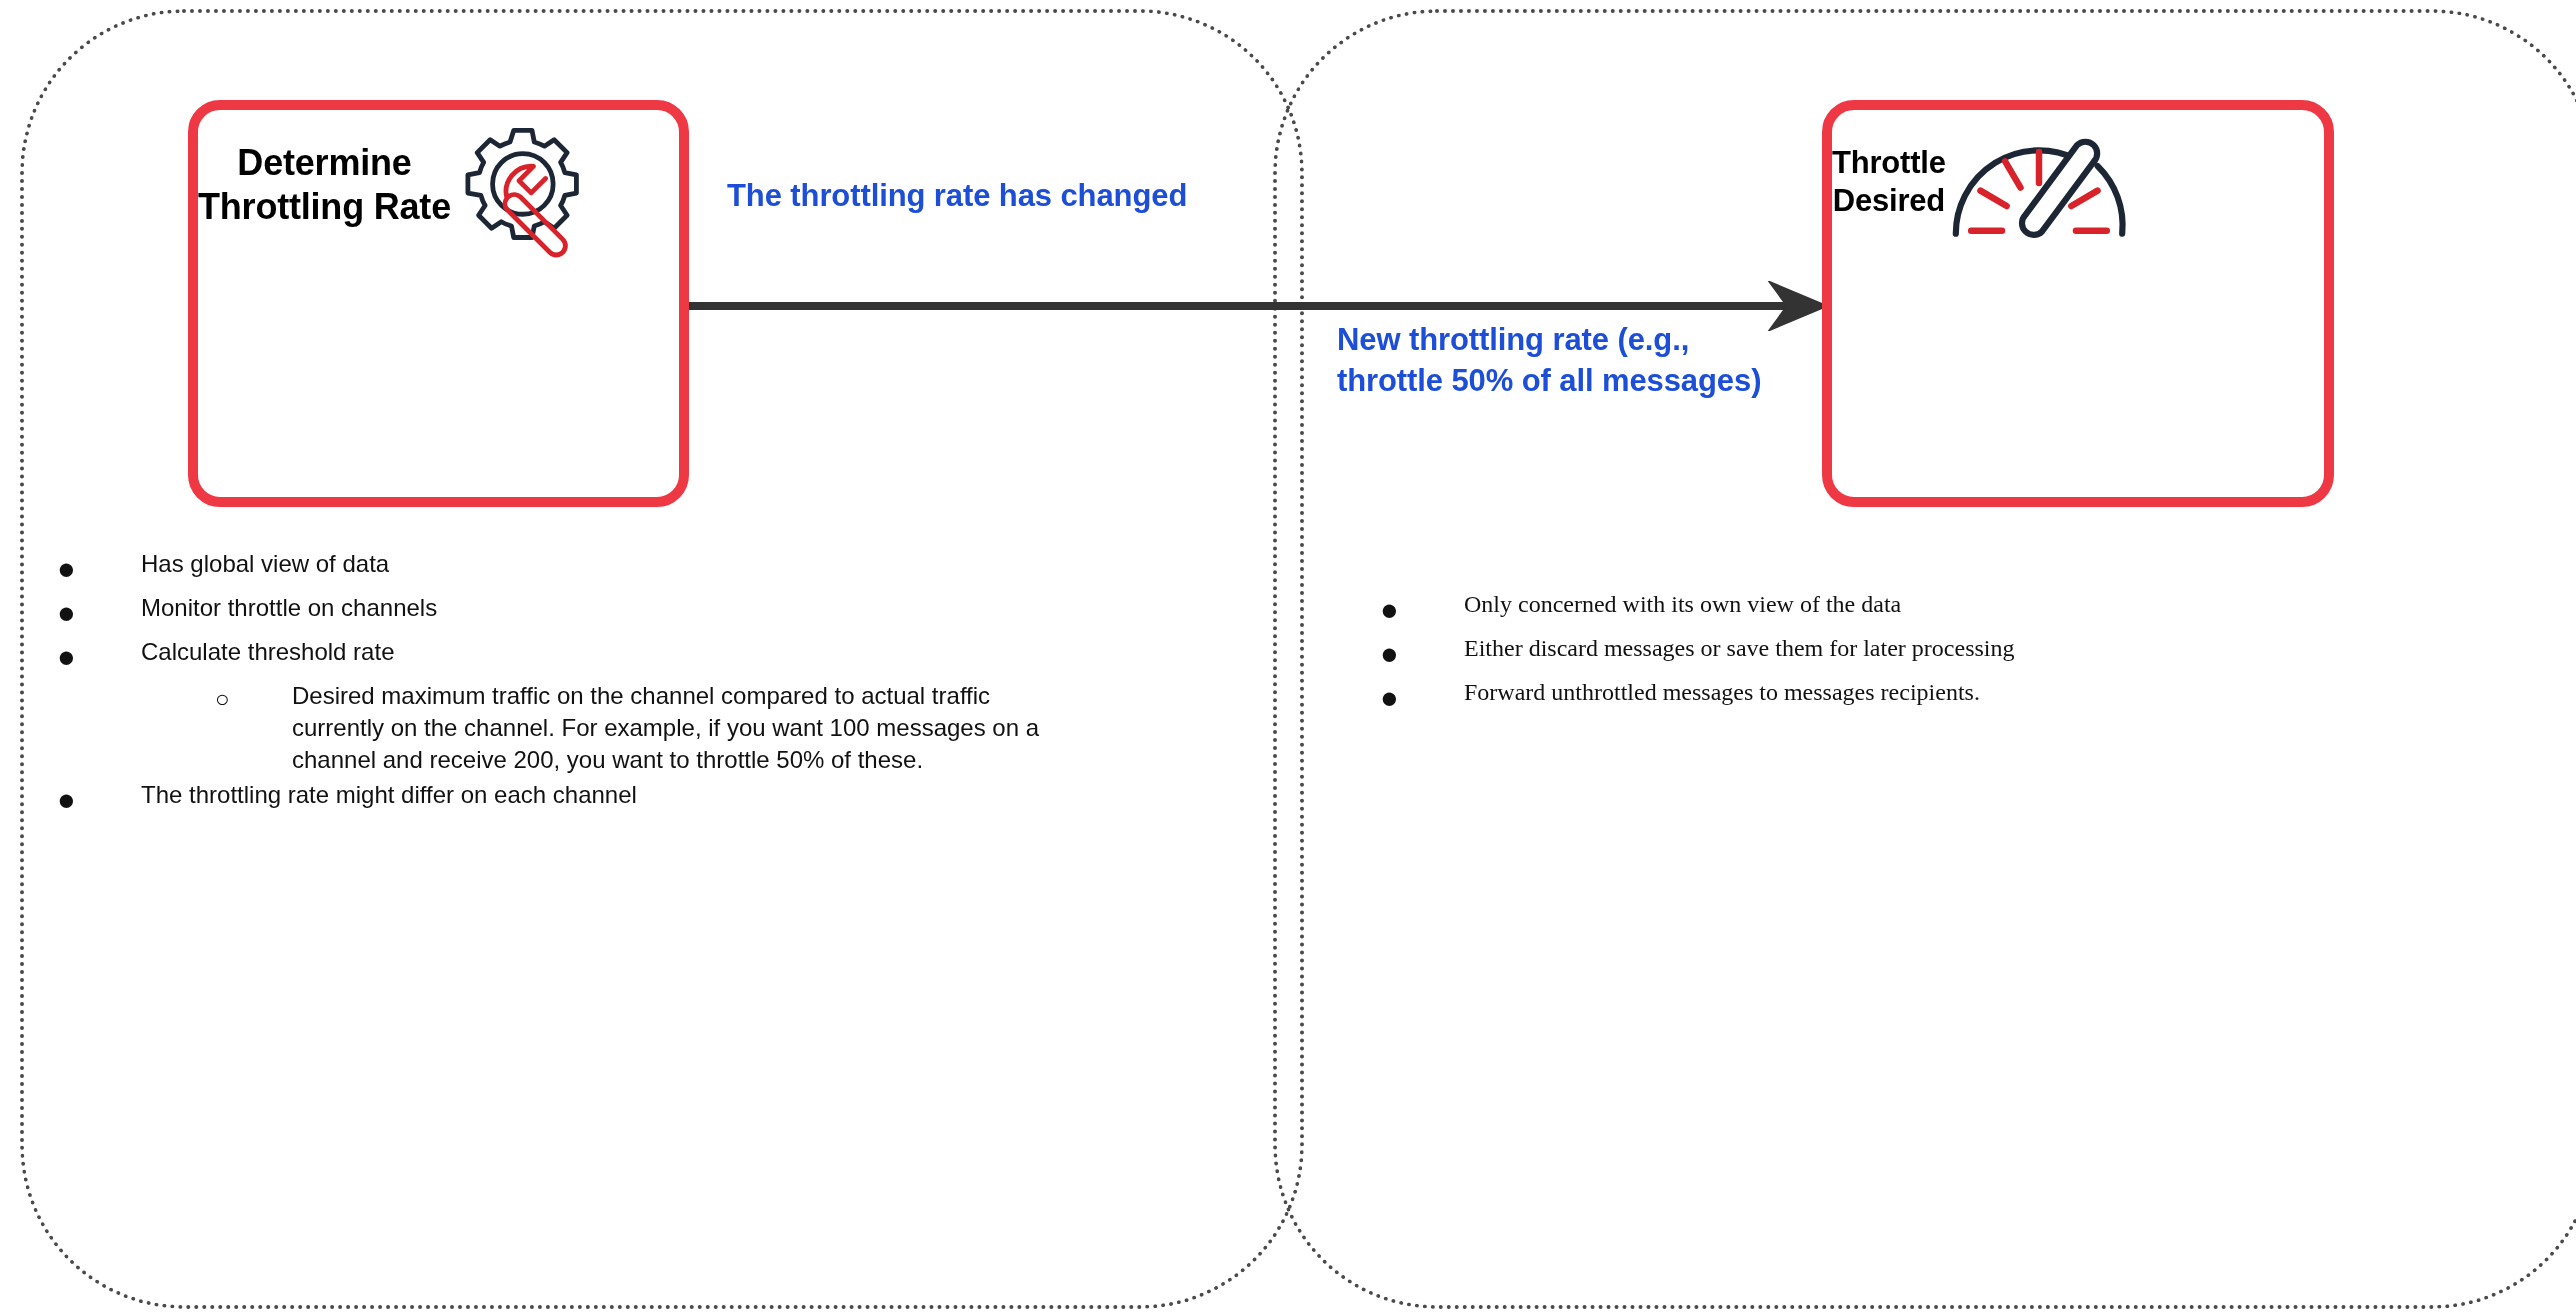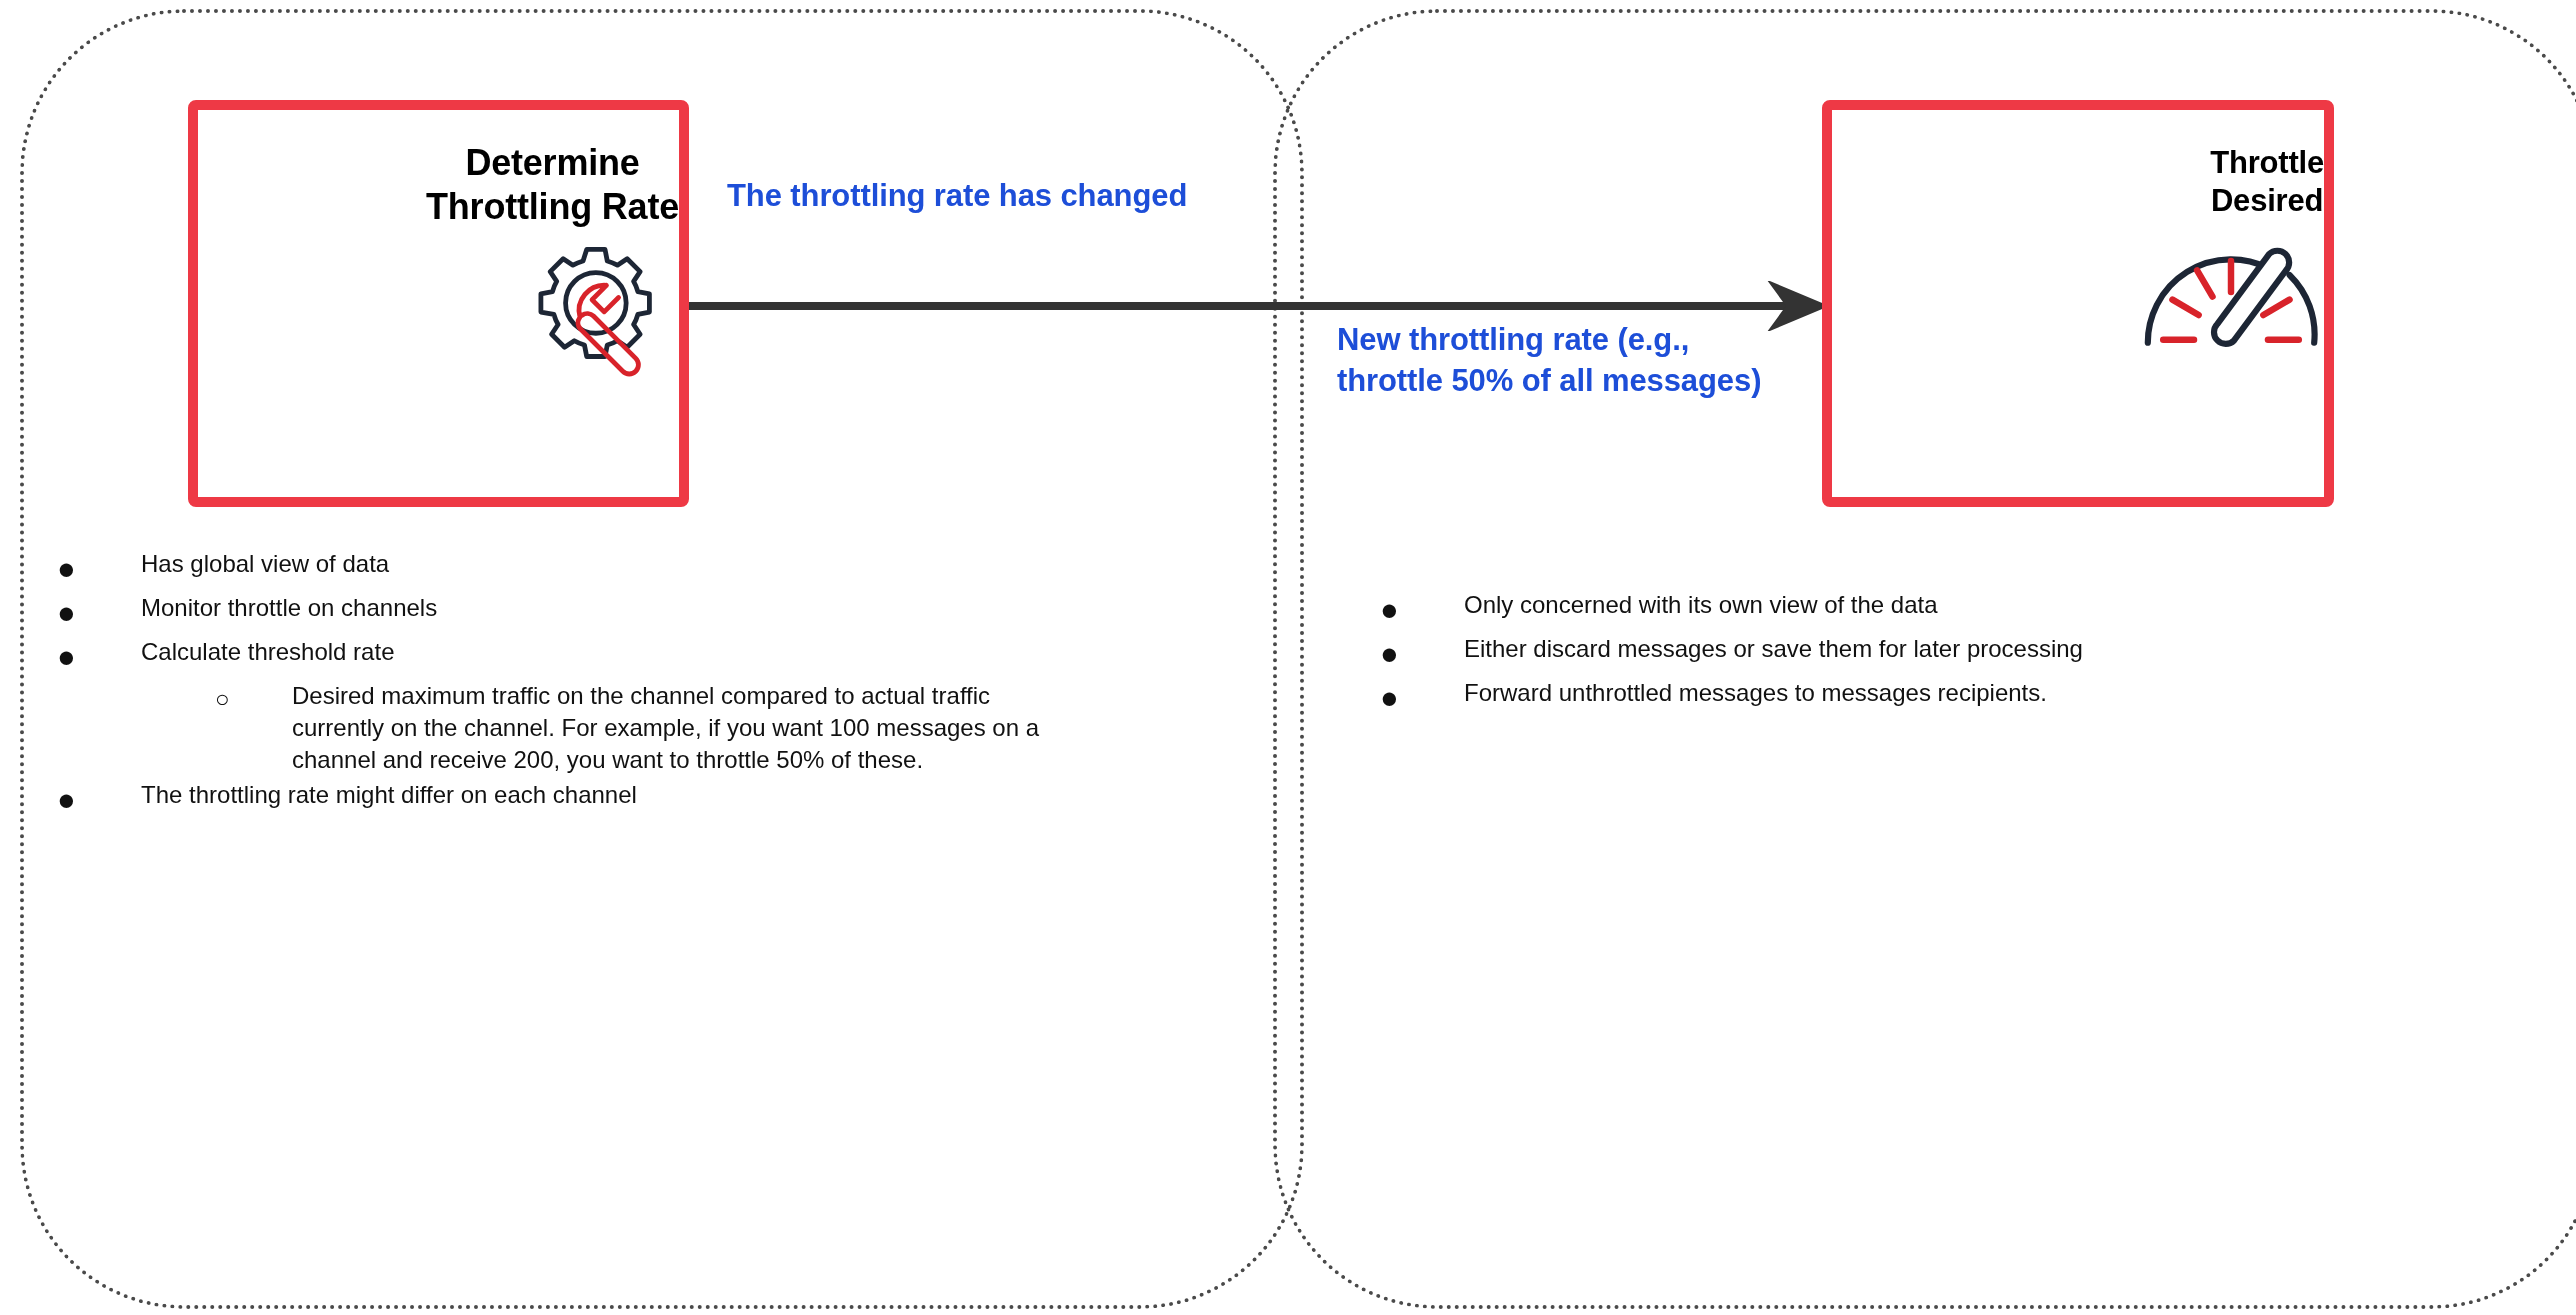--- a/index.html
+++ b/index.html
@@ -21,12 +21,12 @@
   .node{
     position:absolute;
     border:10px solid #ee3945;
-    border-radius:8px;
+    border-radius:32px;
     background:#ffffff;
     box-sizing:border-box;
     display:flex;
-    flex-direction:column;
-    align-items:flex-end;
+    flex-direction:row;
+    align-items:flex-start;
   }
   #node-determine{left:188px;top:100px;width:501px;height:407px;}
   #node-throttle{left:1822px;top:100px;width:512px;height:407px;}

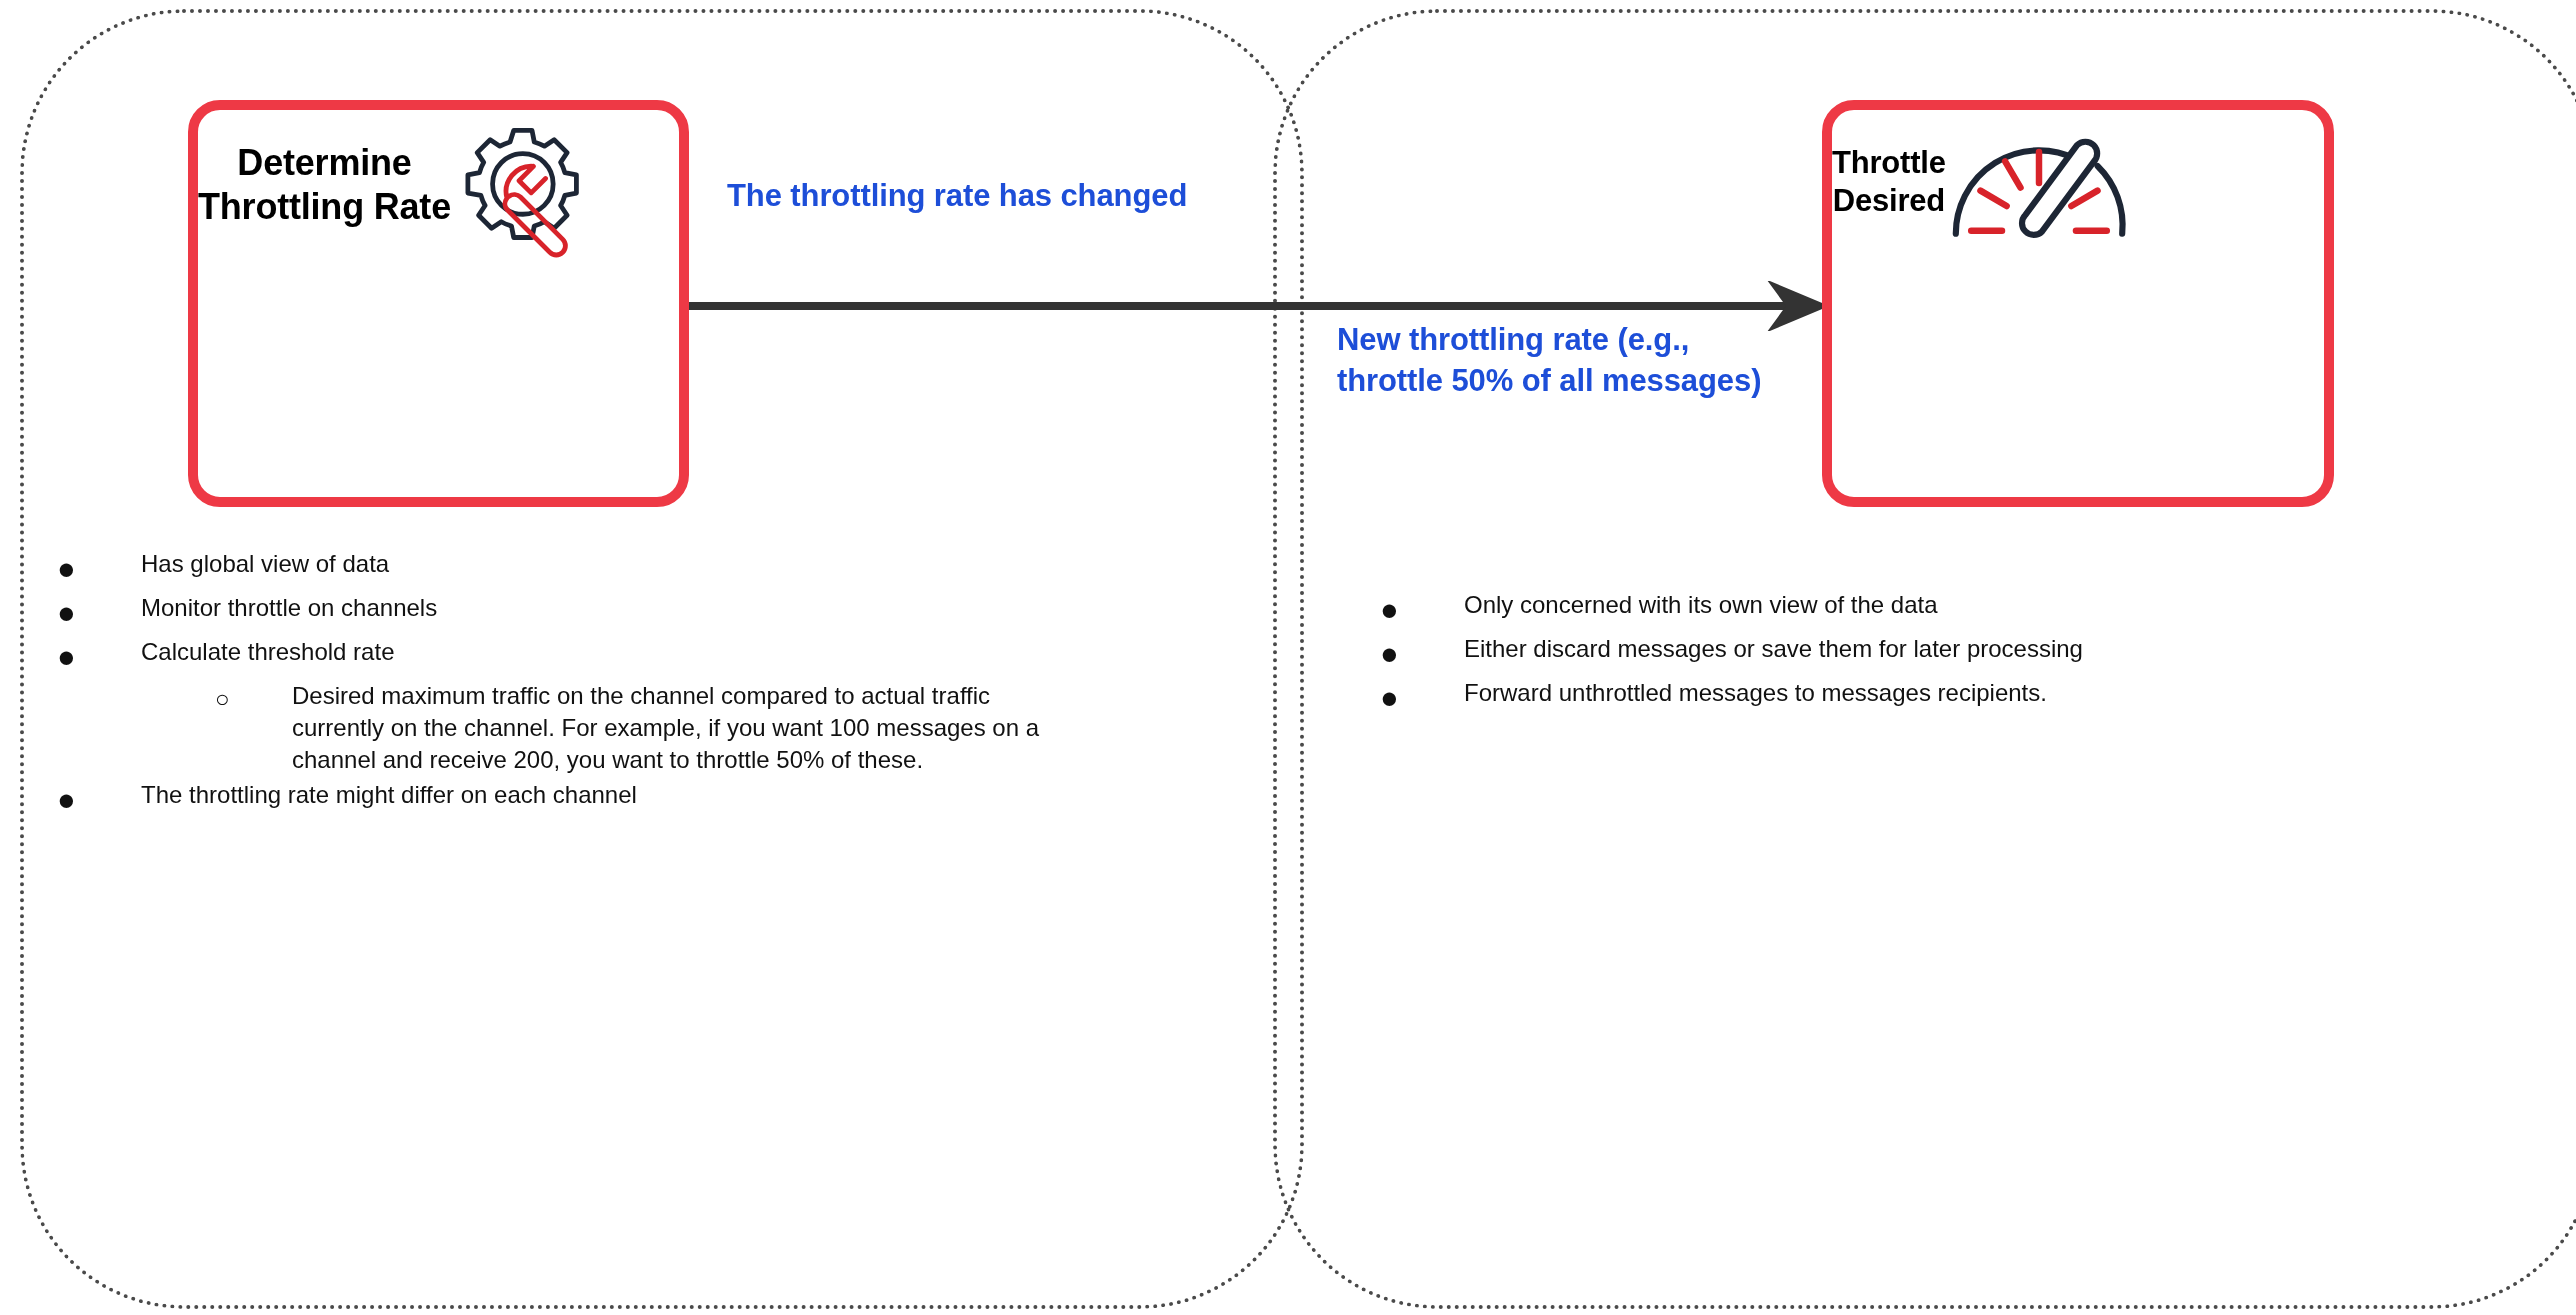--- a/index.html
+++ b/index.html
@@ -83,7 +83,7 @@
   #bullets-left .lvl2 .bullet-mark{width:77px;margin-left:158px;font-size:24px;line-height:1.62;}
   #bullets-left .lvl2 .bullet-text{padding-right:171px;}
   #bullets-right .lvl1 .bullet-mark{width:84px;}
-  #bullets-right .lvl1 .bullet-text{padding-right:43px;}
+  #bullets-right .lvl1 .bullet-text{padding-right:43px;font-family:Liberation Serif, serif;}
 </style>
 </head>
 <body>

